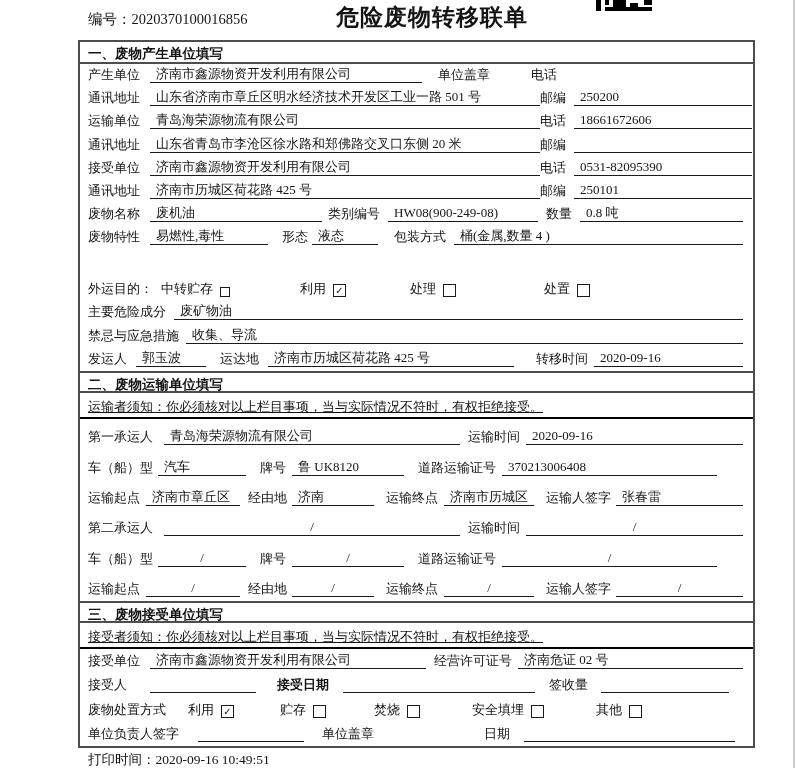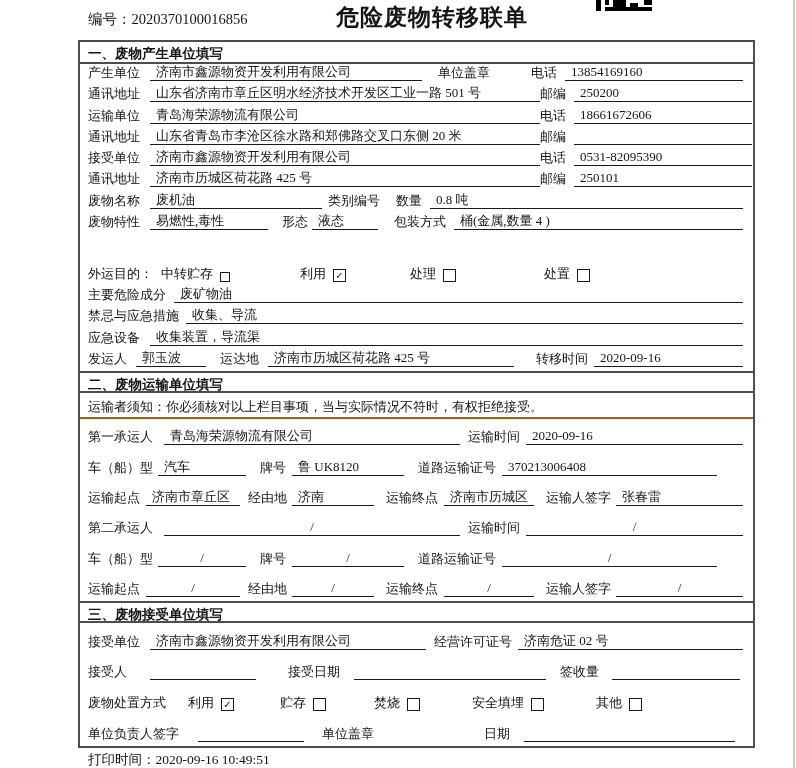--- a/index.html
+++ b/index.html
@@ -64,7 +64,6 @@
         <span class="lbl" style="margin-left:16px;">单位盖章</span>
         <span class="rgroup">
           <span class="lbl">电话</span>
-          <span class="u grow">13854169160</span>
         </span>
       </div>
 

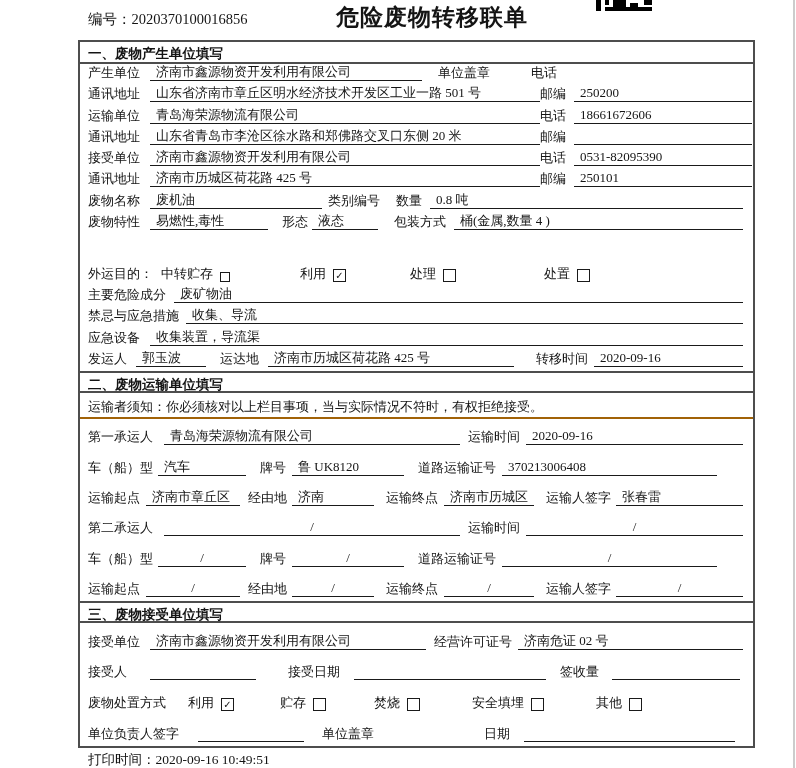--- a/index.html
+++ b/index.html
@@ -116,6 +116,7 @@
         <span class="lbl" style="width:62px;">废物名称</span>
         <span class="u" style="width:172px;">废机油</span>
         <span class="lbl" style="margin-left:6px;width:60px;">类别编号</span>
+        <span class="u" style="width:150px;">HW08(900-249-08)</span>
         <span class="lbl" style="margin-left:8px;width:34px;">数量</span>
         <span class="u grow">0.8 吨</span>
       </div>

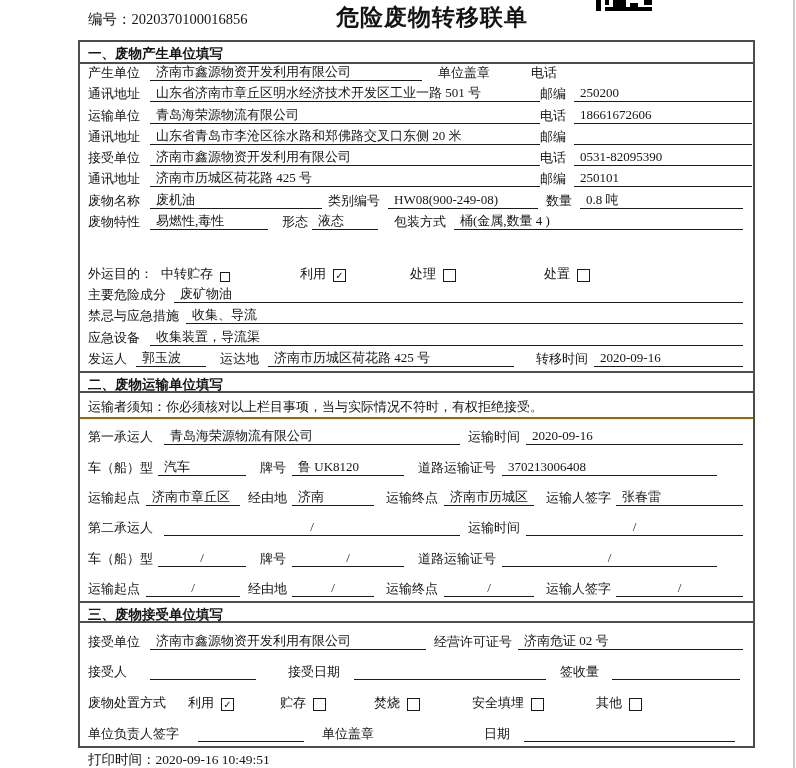--- a/index.html
+++ b/index.html
@@ -160,10 +160,6 @@
         <span class="u grow">收集、导流</span>
       </div>
 
-      <div class="row">
-        <span class="lbl" style="width:62px;">应急设备</span>
-        <span class="u grow">收集装置，导流渠</span>
-      </div>
 
       <div class="row">
         <span class="lbl" style="width:48px;">发运人</span>

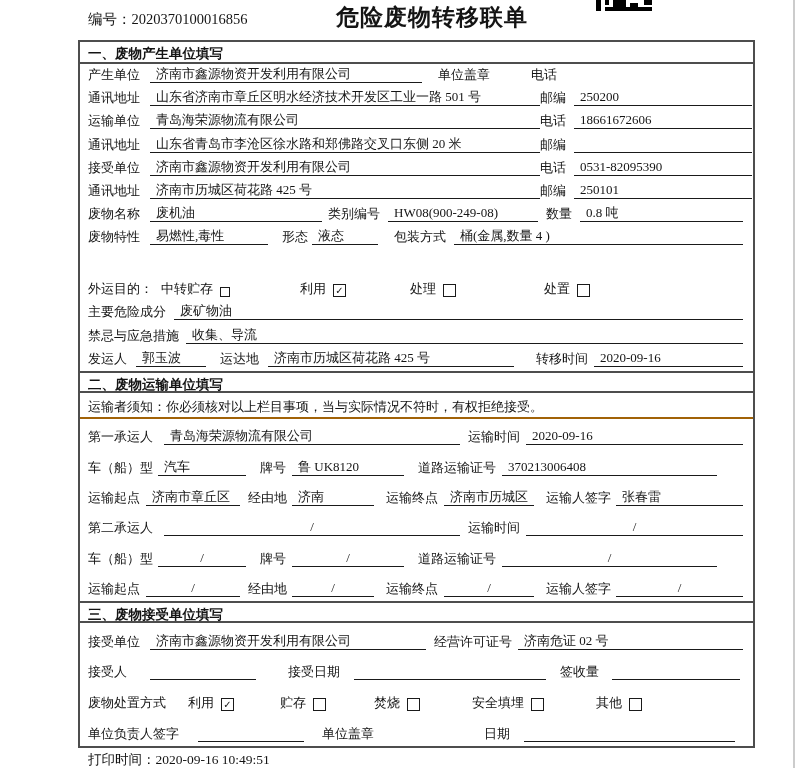--- a/index.html
+++ b/index.html
@@ -19,7 +19,7 @@
   .sec-h{height:22px;box-sizing:border-box;border-bottom:2px solid #4d4d4d;padding:3px 8px 0 8px;
          font-family:"Liberation Sans","DejaVu Sans",sans-serif;font-weight:bold;font-size:13.5px;line-height:17px;}
   .sec-h.bt{border-top:2px solid #4d4d4d;}
-  .note{height:26px;box-sizing:border-box;border-bottom:2px solid #a16207;padding:5px 8px 16px 8px;line-height:17px;}
+  .note{height:26px;box-sizing:border-box;border-bottom:2px solid #000000;padding:5px 8px 16px 8px;line-height:17px;text-decoration:underline;}
   .row{flex:1;display:flex;align-items:flex-end;padding:0 10px 4px 8px;box-sizing:border-box;line-height:16px;}
   .lbl{white-space:nowrap;flex:none;}
   .u{border-bottom:1px solid #1a1a1a;white-space:nowrap;padding:0 2px 0 6px;box-sizing:border-box;

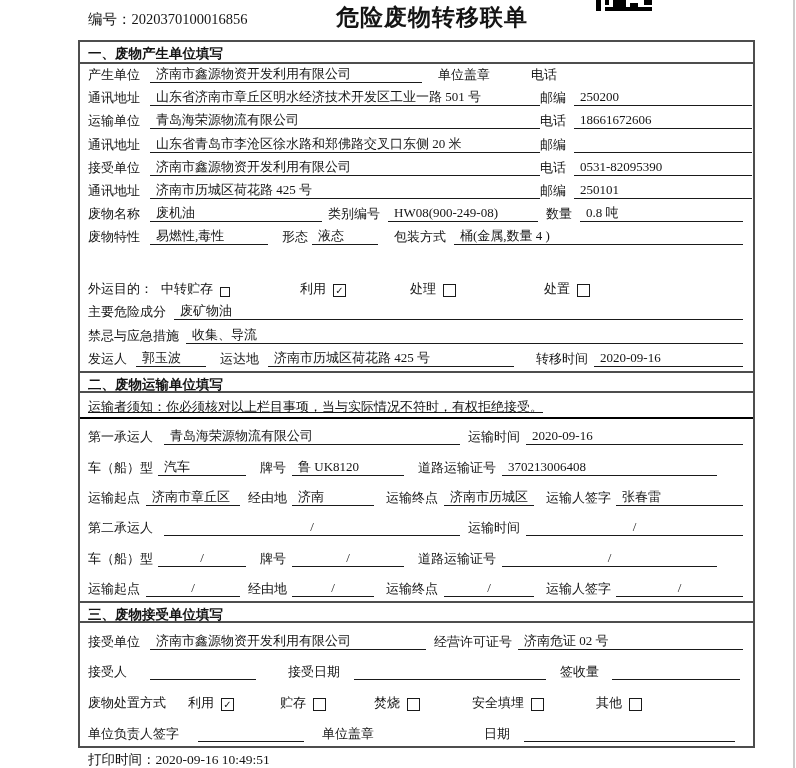--- a/index.html
+++ b/index.html
@@ -232,6 +232,7 @@
 
     <div class="sec" style="height:150px;">
       <div class="sec-h bt">三、废物接受单位填写</div>
+      <div class="note">接受者须知：你必须核对以上栏目事项，当与实际情况不符时，有权拒绝接受。</div>
 
       <div class="row">
         <span class="lbl" style="width:62px;">接受单位</span>

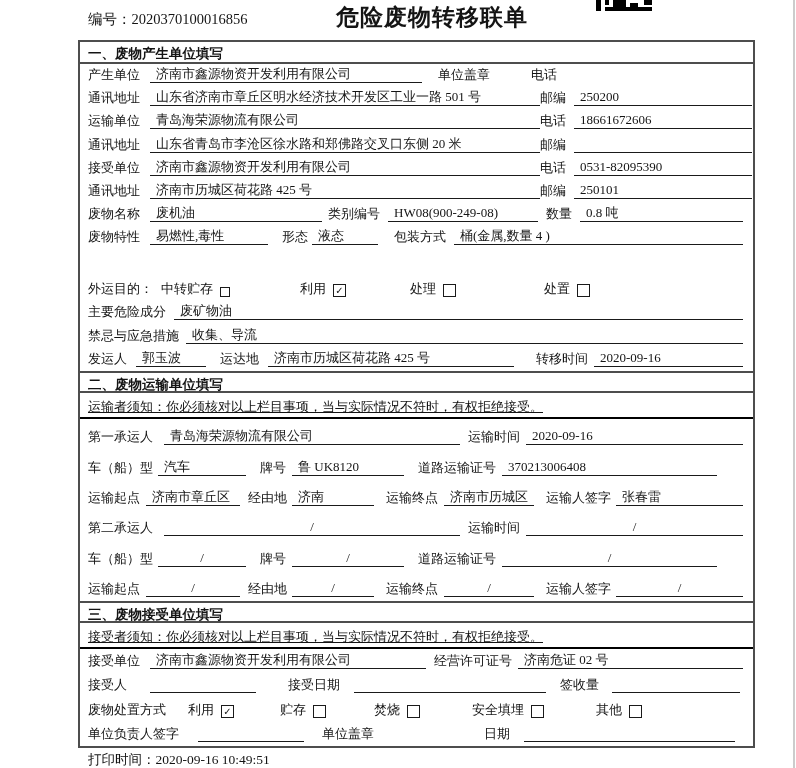--- a/index.html
+++ b/index.html
@@ -244,7 +244,7 @@
       <div class="row">
         <span class="lbl" style="width:48px;">接受人</span>
         <span class="u" style="width:106px;margin-left:14px;"></span>
-        <span class="lbl" style="margin-left:32px;width:58px;">接受日期</span>
+        <span class="lbl" style="margin-left:21px;width:58px;font-weight:bold;">接受日期</span>
         <span class="u" style="width:192px;margin-left:8px;"></span>
         <span class="lbl" style="margin-left:14px;width:44px;">签收量</span>
         <span class="u" style="width:128px;margin-left:8px;margin-right:8px;"></span>

